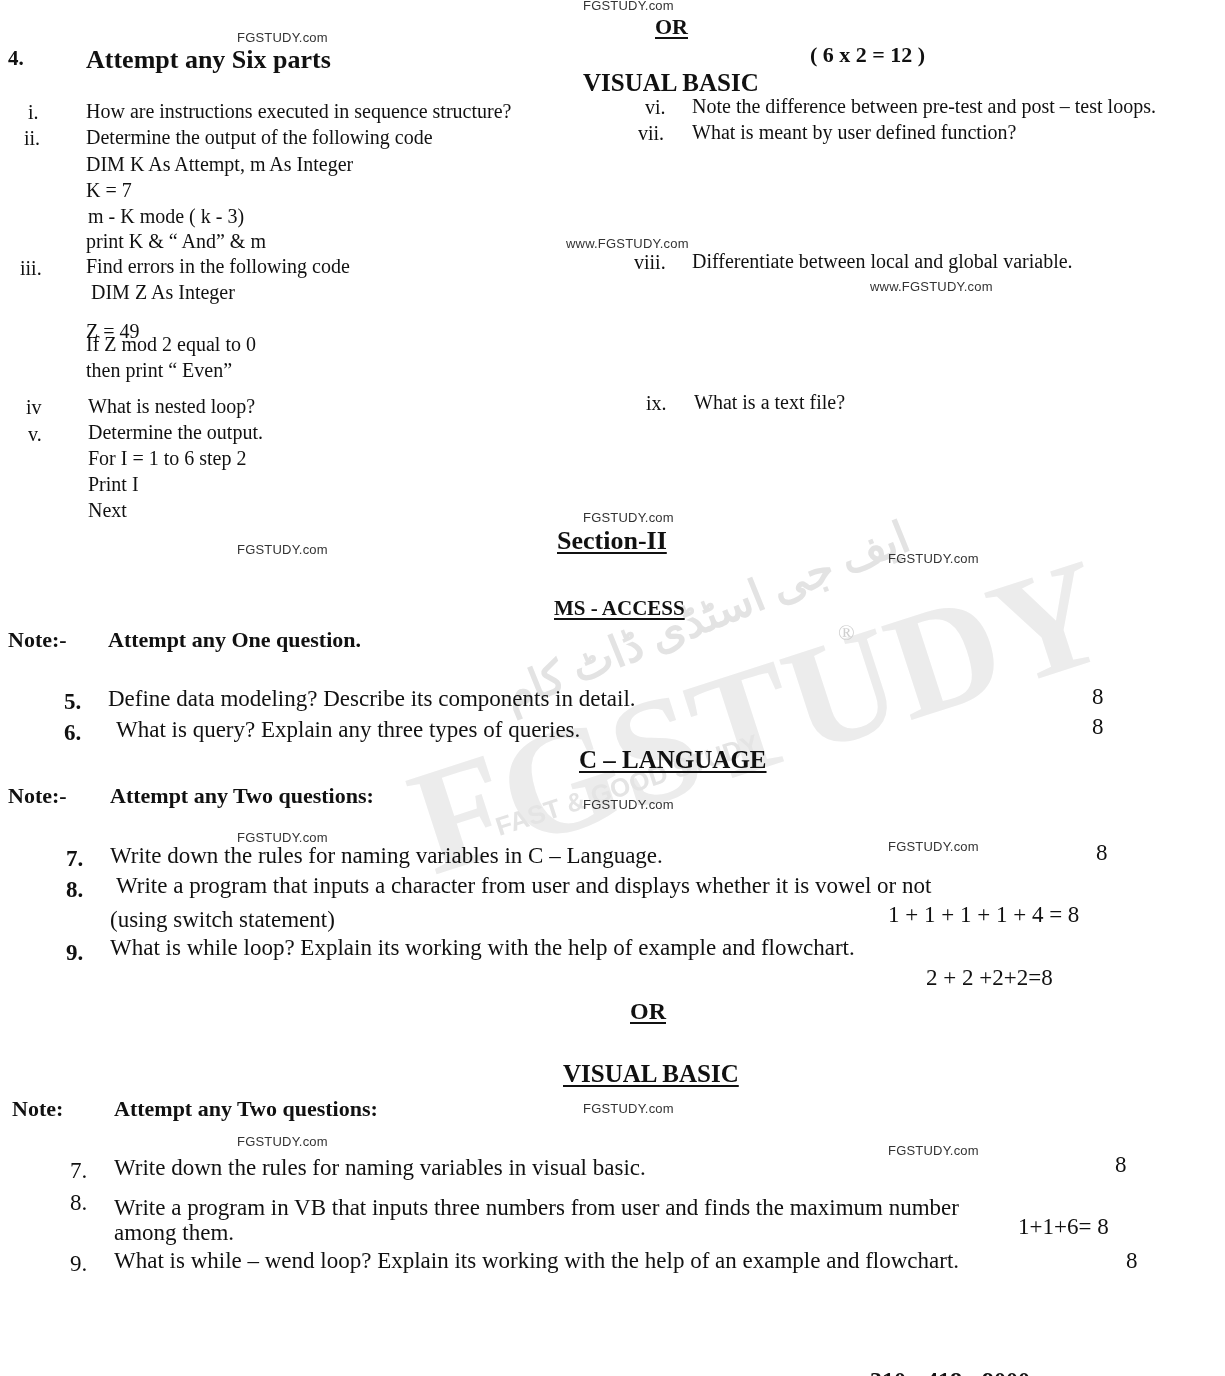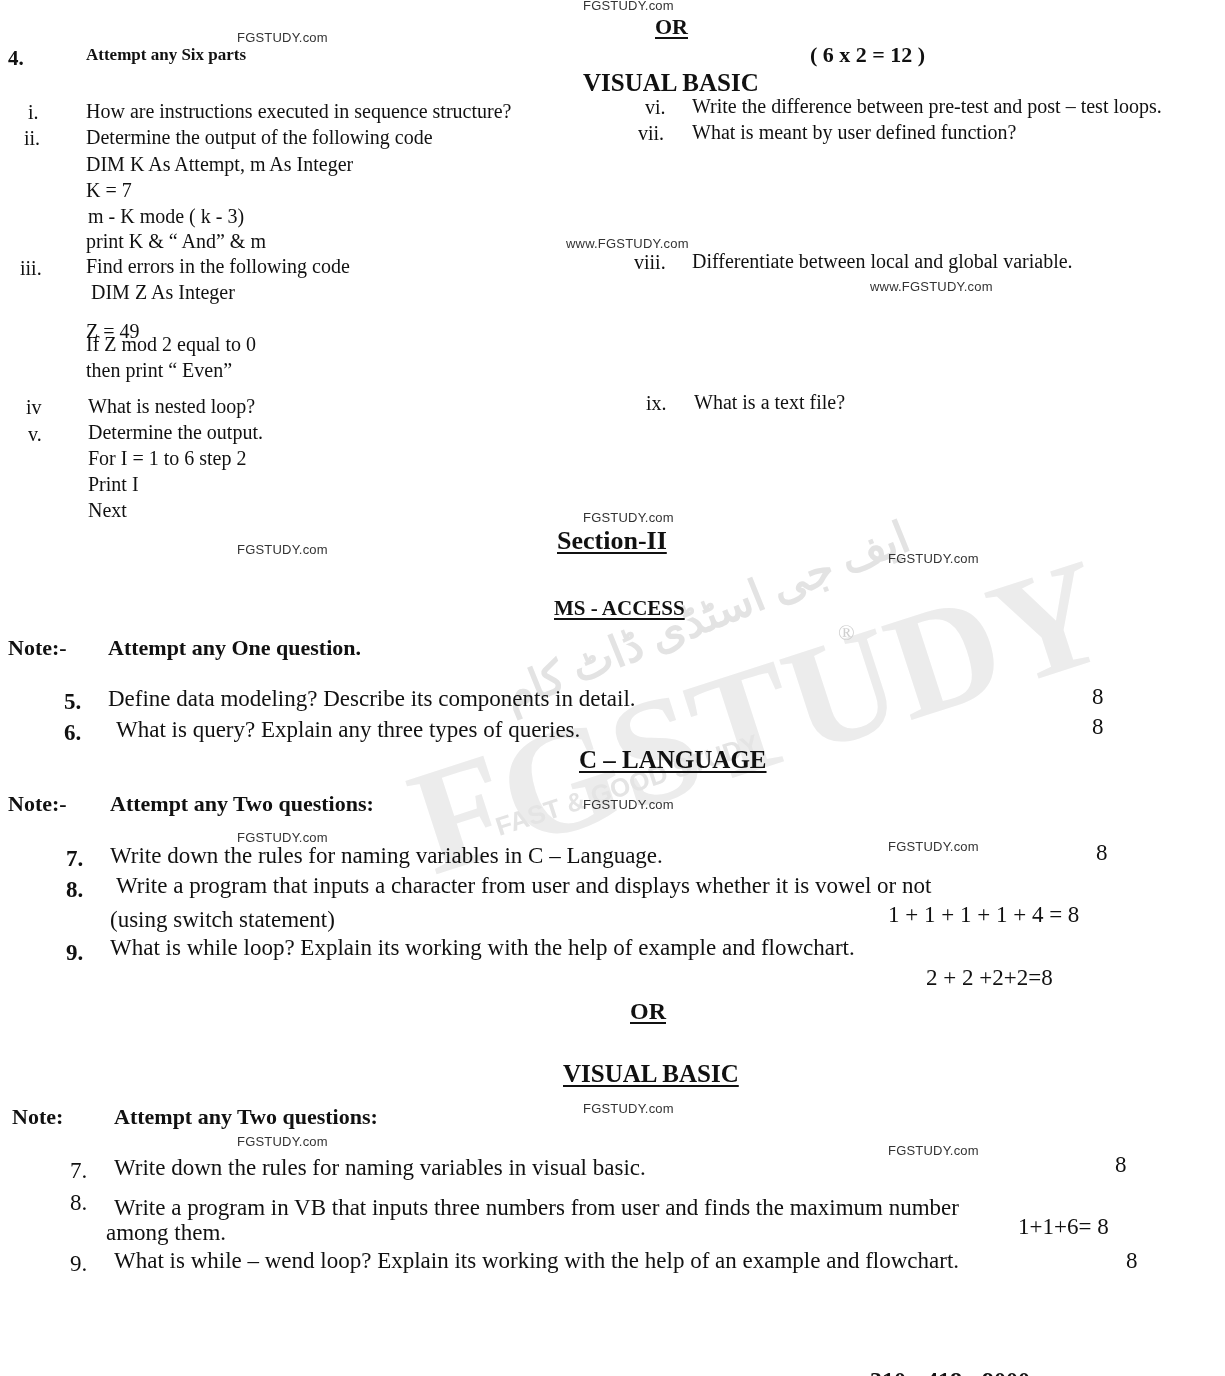--- a/index.html
+++ b/index.html
@@ -41,7 +41,7 @@
   <div class="abs wm-small" style="left:888px;top:1143px;">FGSTUDY.com</div>
 
   <div class="abs q bold" style="left:8px;top:46px;font-size:21px;">4.</div>
-  <div class="abs bold" style="left:86px;top:45px;font-size:17px;">Attempt any Six  parts</div>
+  <div class="abs bold" style="left:86px;top:45px;font-size:26px;">Attempt any Six  parts</div>
   <div class="abs bold u" style="left:655px;top:14px;font-size:22px;">OR</div>
   <div class="abs bold" style="left:810px;top:42px;font-size:22px;">( 6  x 2  = 12 )</div>
   <div class="abs heading" style="left:583px;top:69px;font-size:25px;">VISUAL  BASIC</div>

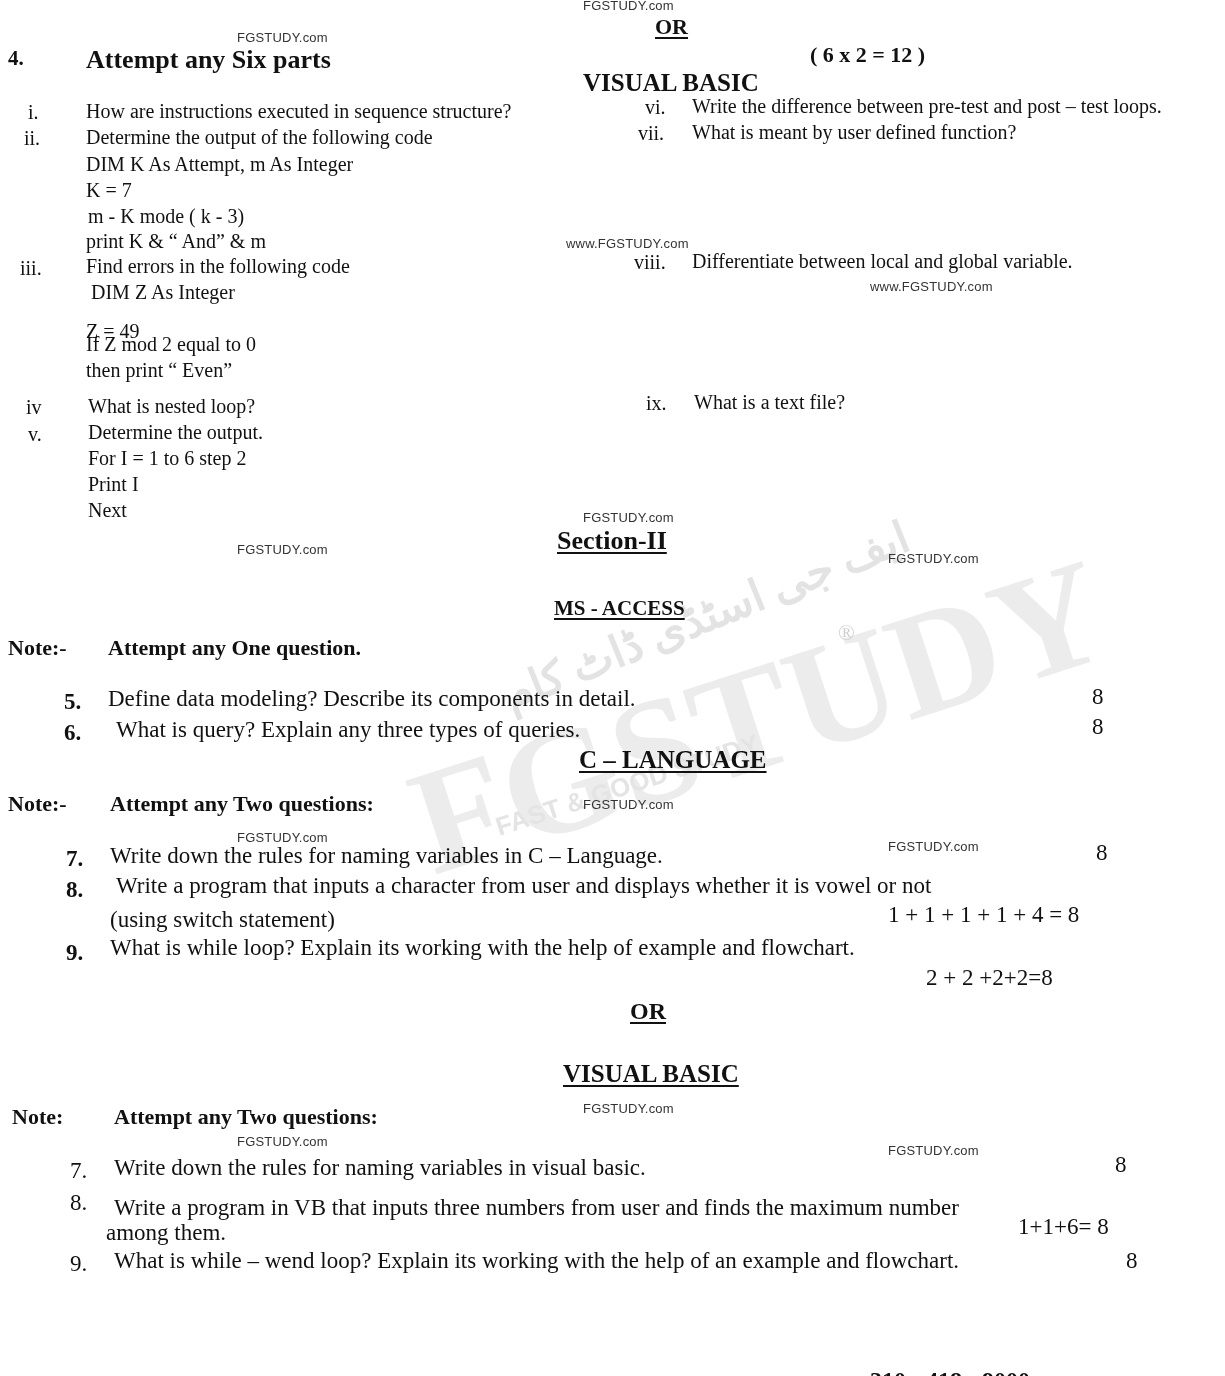--- a/index.html
+++ b/index.html
@@ -73,7 +73,7 @@
   <div class="abs q" style="left:88px;top:499px;">Next</div>
 
   <div class="abs q" style="left:645px;top:96px;">vi.</div>
-  <div class="abs q" style="left:692px;top:95px;">Write the difference between pre-test and post – test loops.</div>
+  <div class="abs q" style="left:692px;top:95px;">Note the difference between pre-test and post – test loops.</div>
   <div class="abs q" style="left:638px;top:122px;">vii.</div>
   <div class="abs q" style="left:692px;top:121px;">What is meant by user defined function?</div>
   <div class="abs q" style="left:634px;top:251px;">viii.</div>

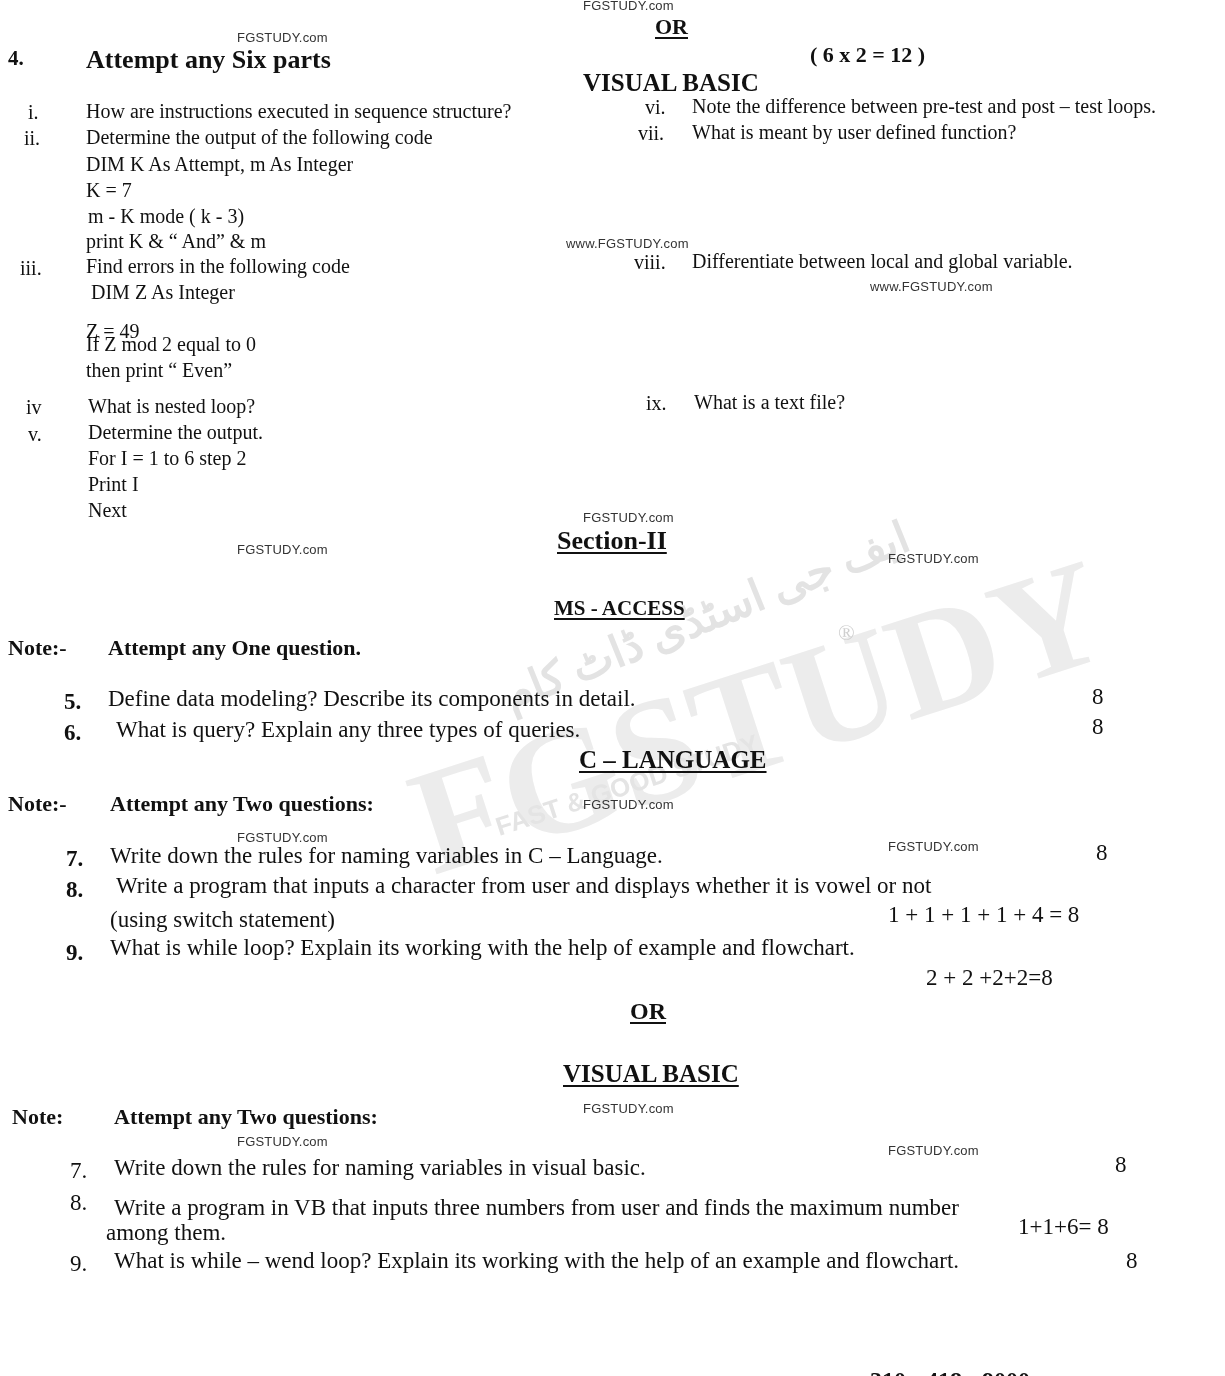--- a/index.html
+++ b/index.html
@@ -12,7 +12,7 @@
   .heading { font-weight:bold; font-size:25px; }
   .u { text-decoration:underline; text-decoration-thickness:2px; text-underline-offset:3px; }
   .big { font-size:23px; }
-  .note { font-weight:bold; font-size:22px;margin-top:8px; }
+  .note { font-weight:bold; font-size:22px; }
   .wm-big { position:absolute; color:#e6e6e6; font-family:"Liberation Serif",serif; font-weight:bold; z-index:0; pointer-events:none; }
   .content { position:relative; z-index:1; }
 </style>

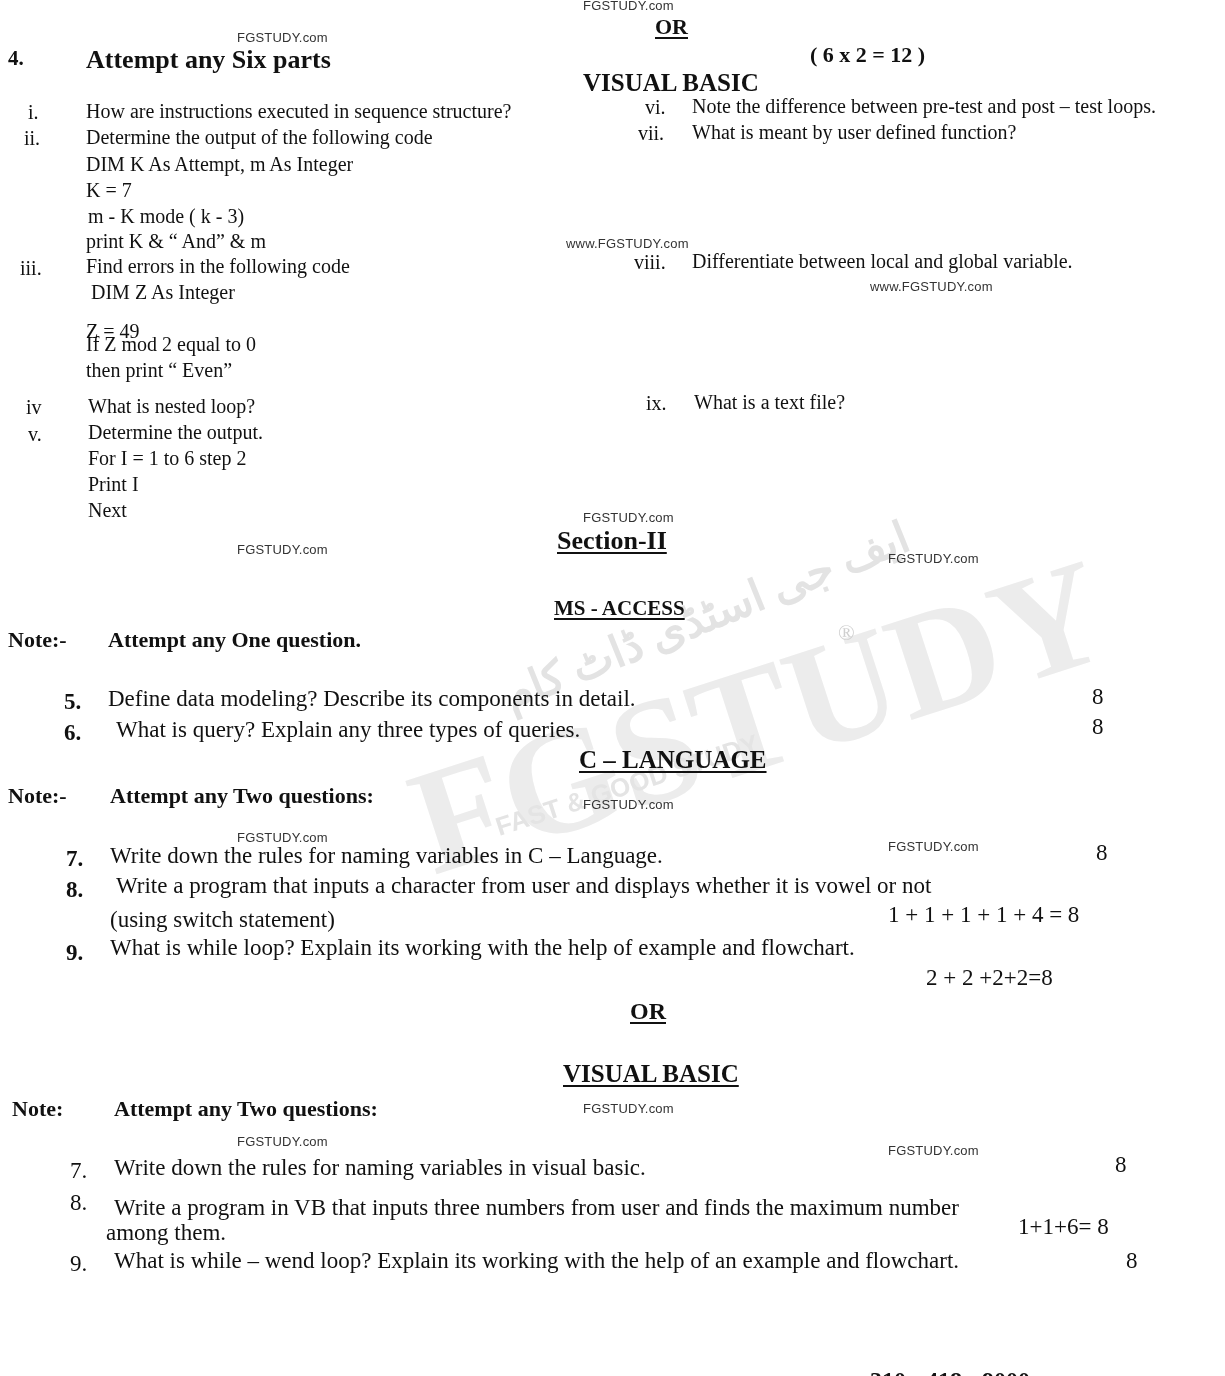--- a/index.html
+++ b/index.html
@@ -124,7 +124,7 @@
 
   <div class="abs big" style="left:70px;top:1190px;">8.</div>
   <div class="abs big" style="left:114px;top:1186px;margin-top:9px;">Write a program in VB that inputs three numbers from user and finds the maximum number</div>
-  <div class="abs big" style="left:106px;top:1220px;">among them.</div>
+  <div class="abs big" style="left:114px;top:1220px;">among them.</div>
   <div class="abs big" style="left:1018px;top:1214px;">1+1+6=  8</div>
 
   <div class="abs big" style="left:70px;top:1251px;">9.</div>

